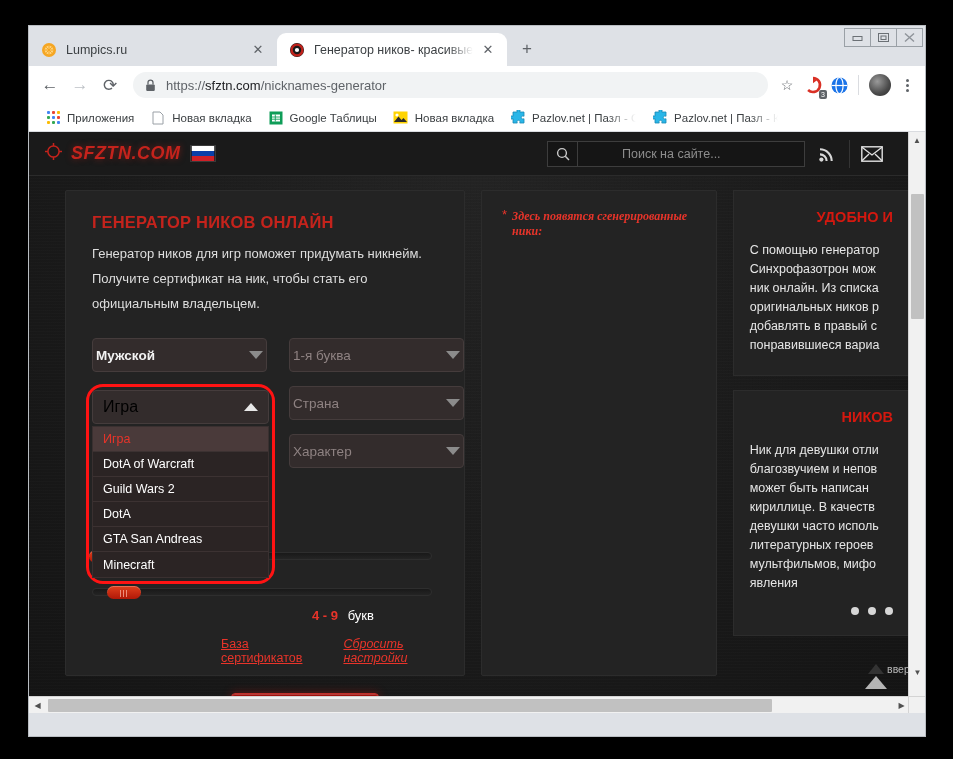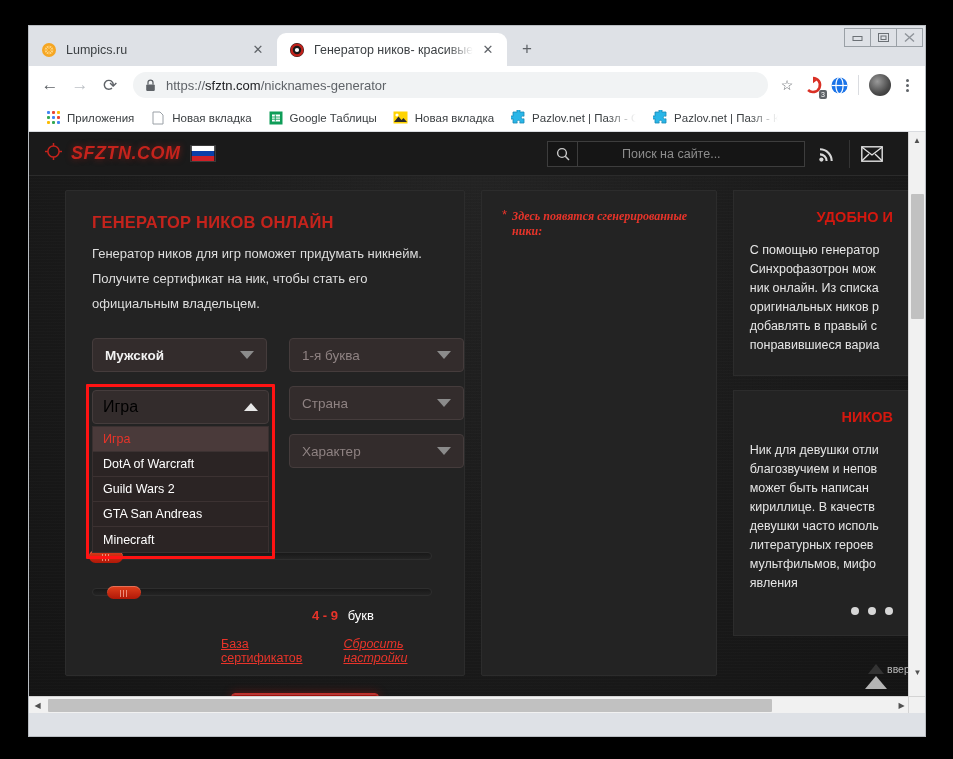--- a/index.html
+++ b/index.html
@@ -196,7 +196,7 @@
     width: 175px; height: 34px;
     background: #332c2c;
     border:1px solid #453c3c; border-radius:4px;
-    display:flex; align-items:center; padding: 0 12px;
+    display:flex; align-items:center; padding: 0 3px;
     position: relative;
   }
   .sel .sel-label { font-size:13.5px; color:#8e8282; }

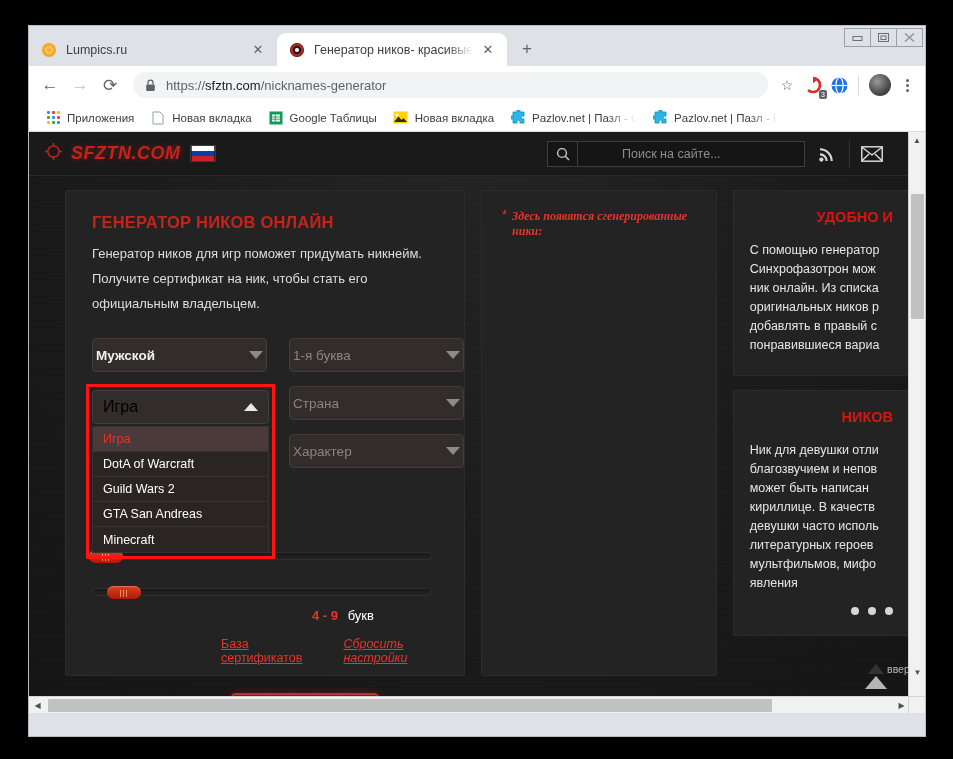--- a/index.html
+++ b/index.html
@@ -213,7 +213,7 @@
   
   #game-select-wrap {
     position:absolute; left:-6px; top:46px; width: 189px;
-    border: 3px solid #ff1313; border-radius: 1px;
+    border: 3px solid #ff1313; border-radius: 17px;
     padding: 3px;
     background: transparent;
     z-index: 40;

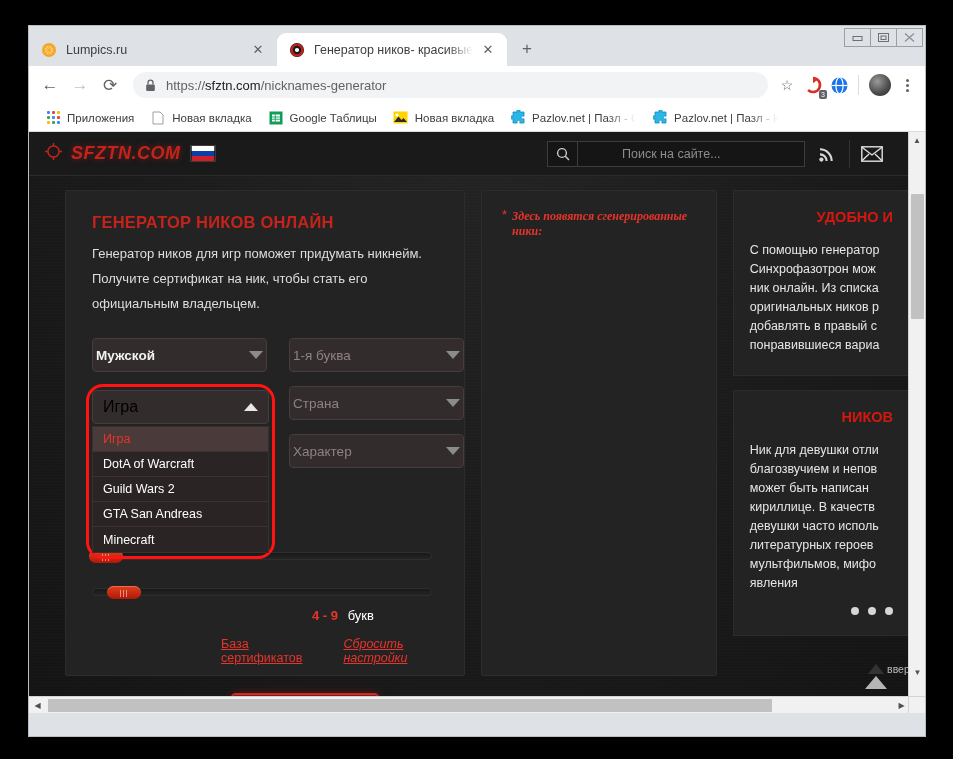--- a/index.html
+++ b/index.html
@@ -610,6 +610,7 @@
                   <div class="opt selected">Игра</div>
                   <div class="opt">DotA of Warcraft</div>
                   <div class="opt">Guild Wars 2</div>
+                  <div class="opt">DotA</div>
                   <div class="opt">GTA San Andreas</div>
                   <div class="opt">Minecraft</div>
                 </div>

